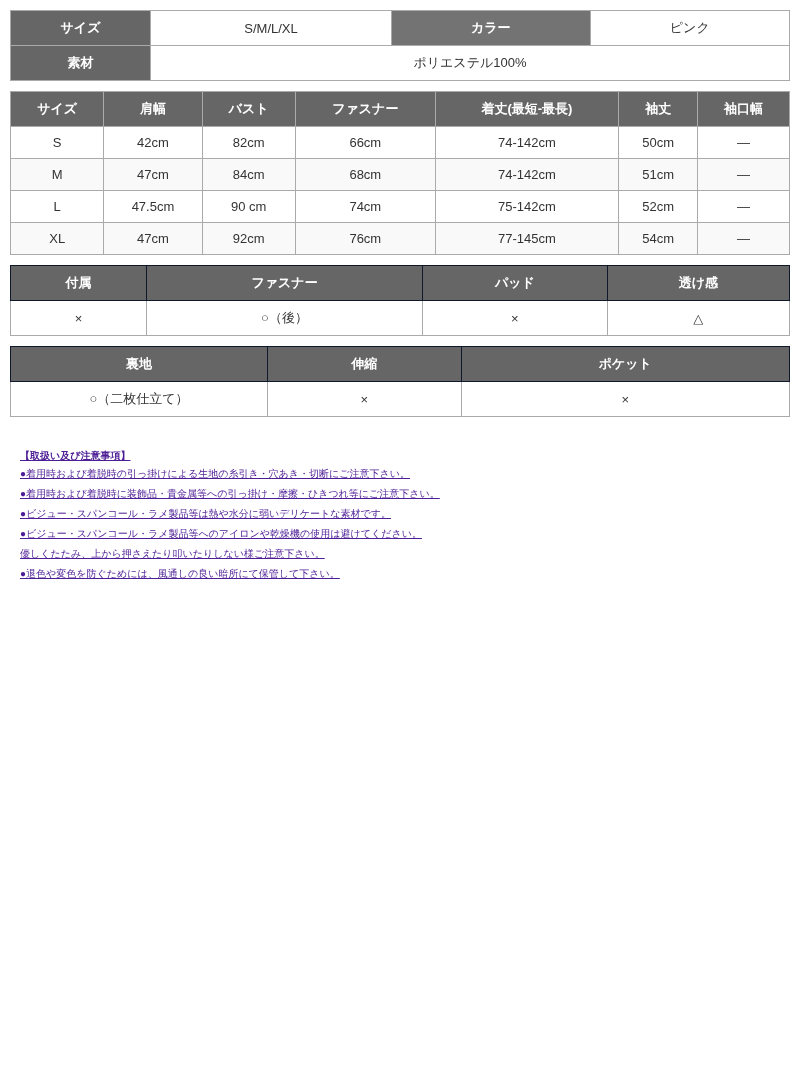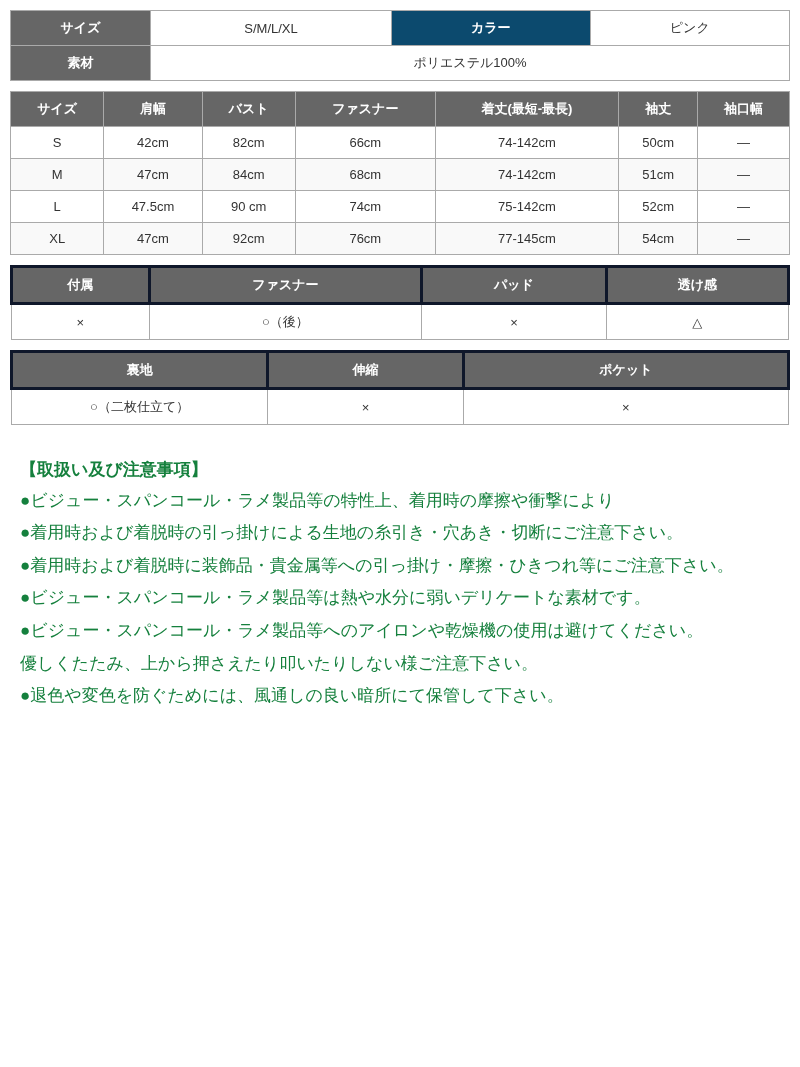--- a/index.html
+++ b/index.html
@@ -35,7 +35,7 @@
       width: 140px;
     }
     .top-table .accent-cell {
-      background-color: #0c4a6e;
+      background-color: #737373;
       color: #fff;
       font-weight: bold;
     }

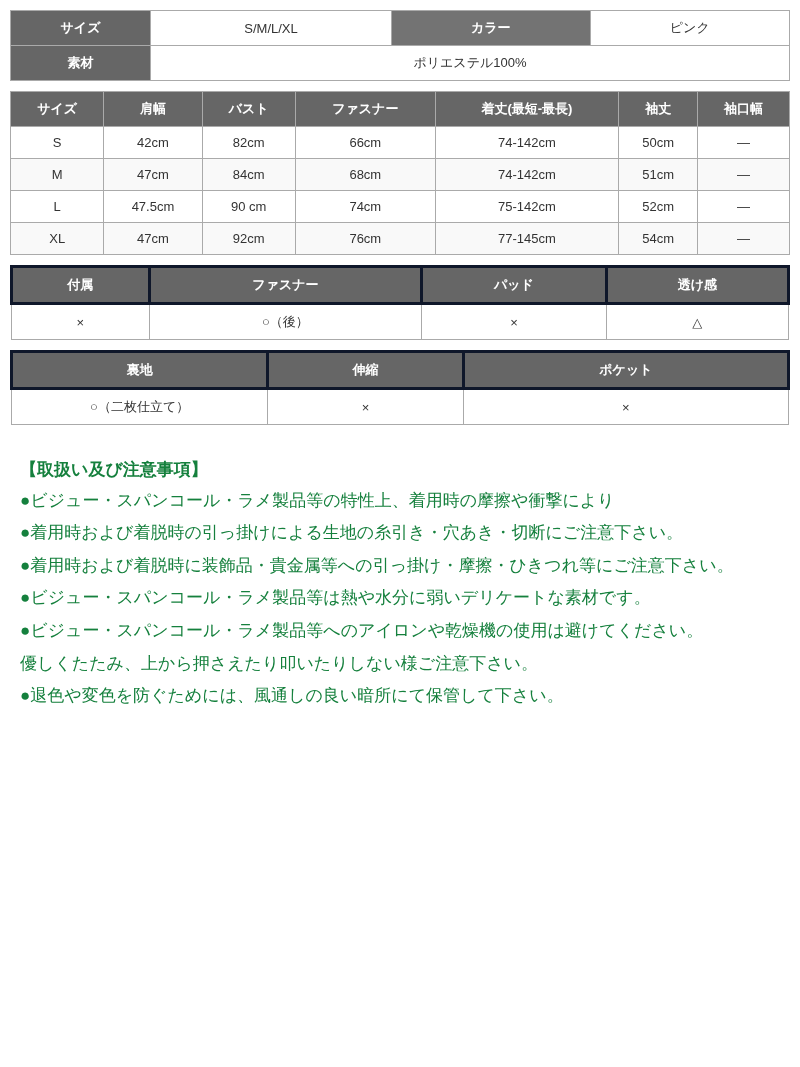--- a/index.html
+++ b/index.html
@@ -72,7 +72,7 @@
     .features-table th {
       background-color: #666;
       color: #fff;
-      border: 3px solid #0f172a;
+      border: 1px solid #0f172a;
       padding: 8px 6px;
       text-align: center;
       font-weight: bold;

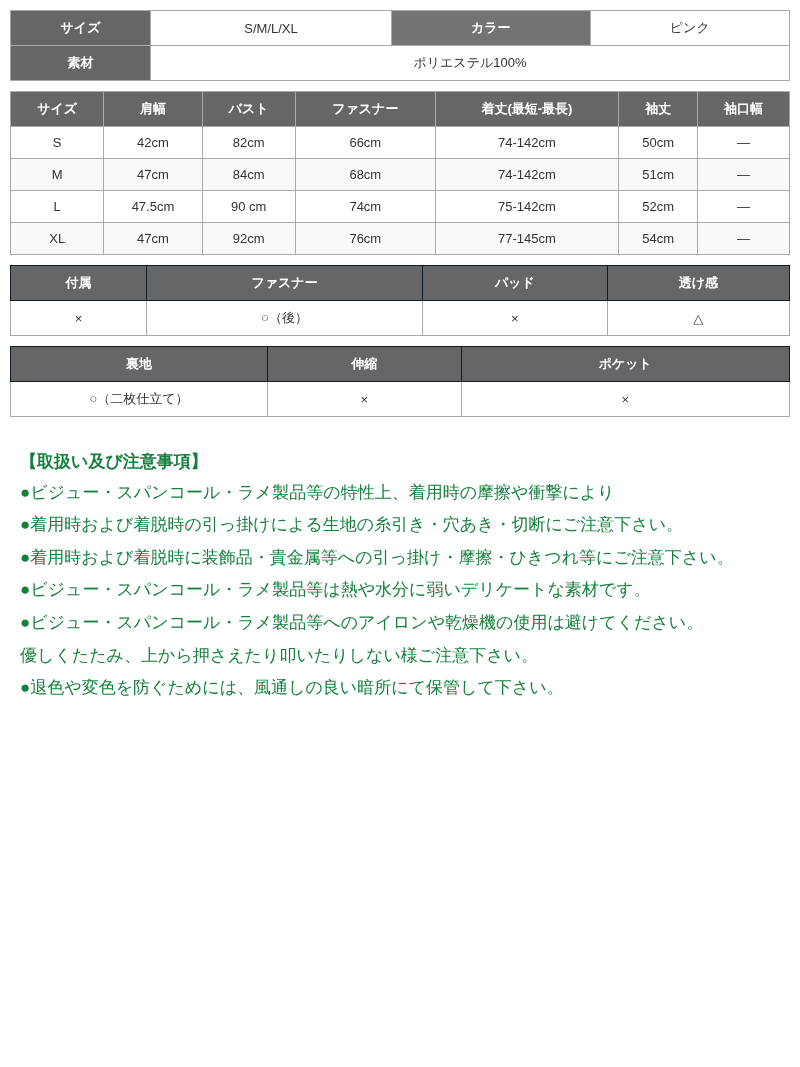--- a/index.html
+++ b/index.html
@@ -87,9 +87,10 @@
     .notes-section {
       margin-top: 20px;
       padding: 10px;
-      font-size: 17px;
+      font-size: 10px;
       line-height: 1.8;
-      color: #15803d;
+      color: #4c1d95;
+      text-decoration: underline;
     }
     .notes-section .notes-title {
       font-weight: bold;

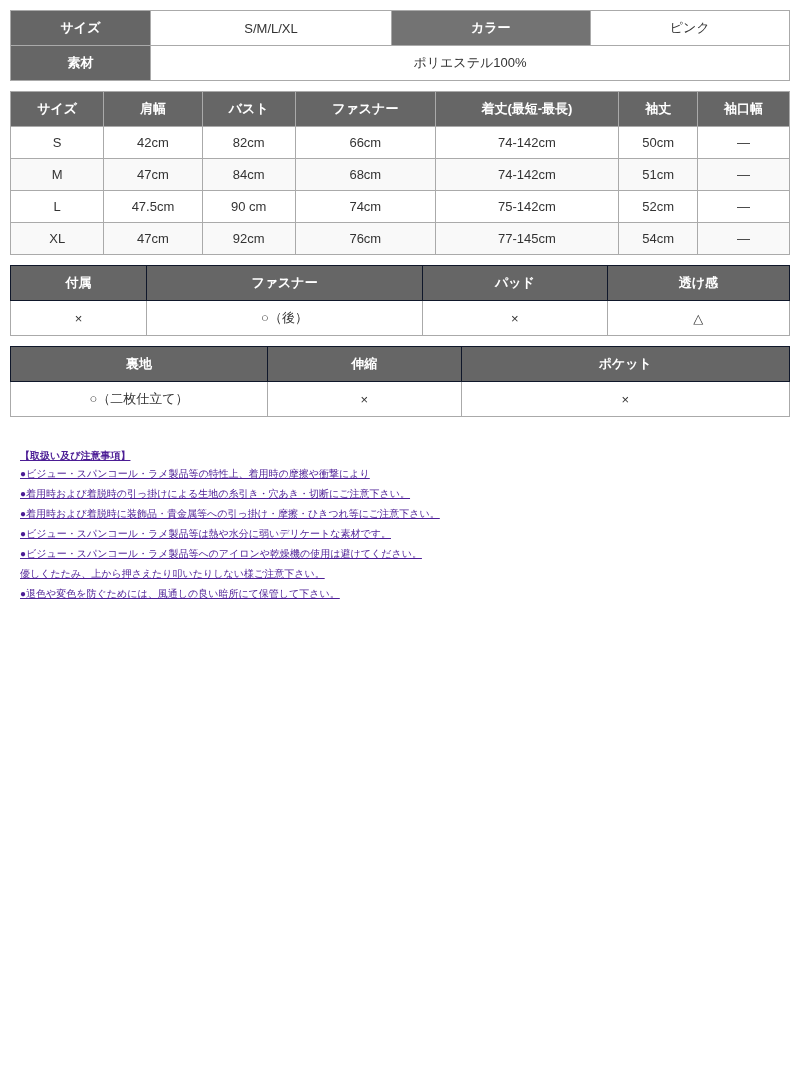--- a/index.html
+++ b/index.html
@@ -210,7 +210,6 @@
 <div class="notes-section">
   <span class="notes-title">【取扱い及び注意事項】</span>
   <div id="notes-items-container">
-      <span class="note-item">●ビジュー・スパンコール・ラメ製品等の特性上、着用時の摩擦や衝撃により</span>
       <span class="note-item">●着用時および着脱時の引っ掛けによる生地の糸引き・穴あき・切断にご注意下さい。</span>
       <span class="note-item">●着用時および着脱時に装飾品・貴金属等への引っ掛け・摩擦・ひきつれ等にご注意下さい。</span>
       <span class="note-item">●ビジュー・スパンコール・ラメ製品等は熱や水分に弱いデリケートな素材です。</span>

